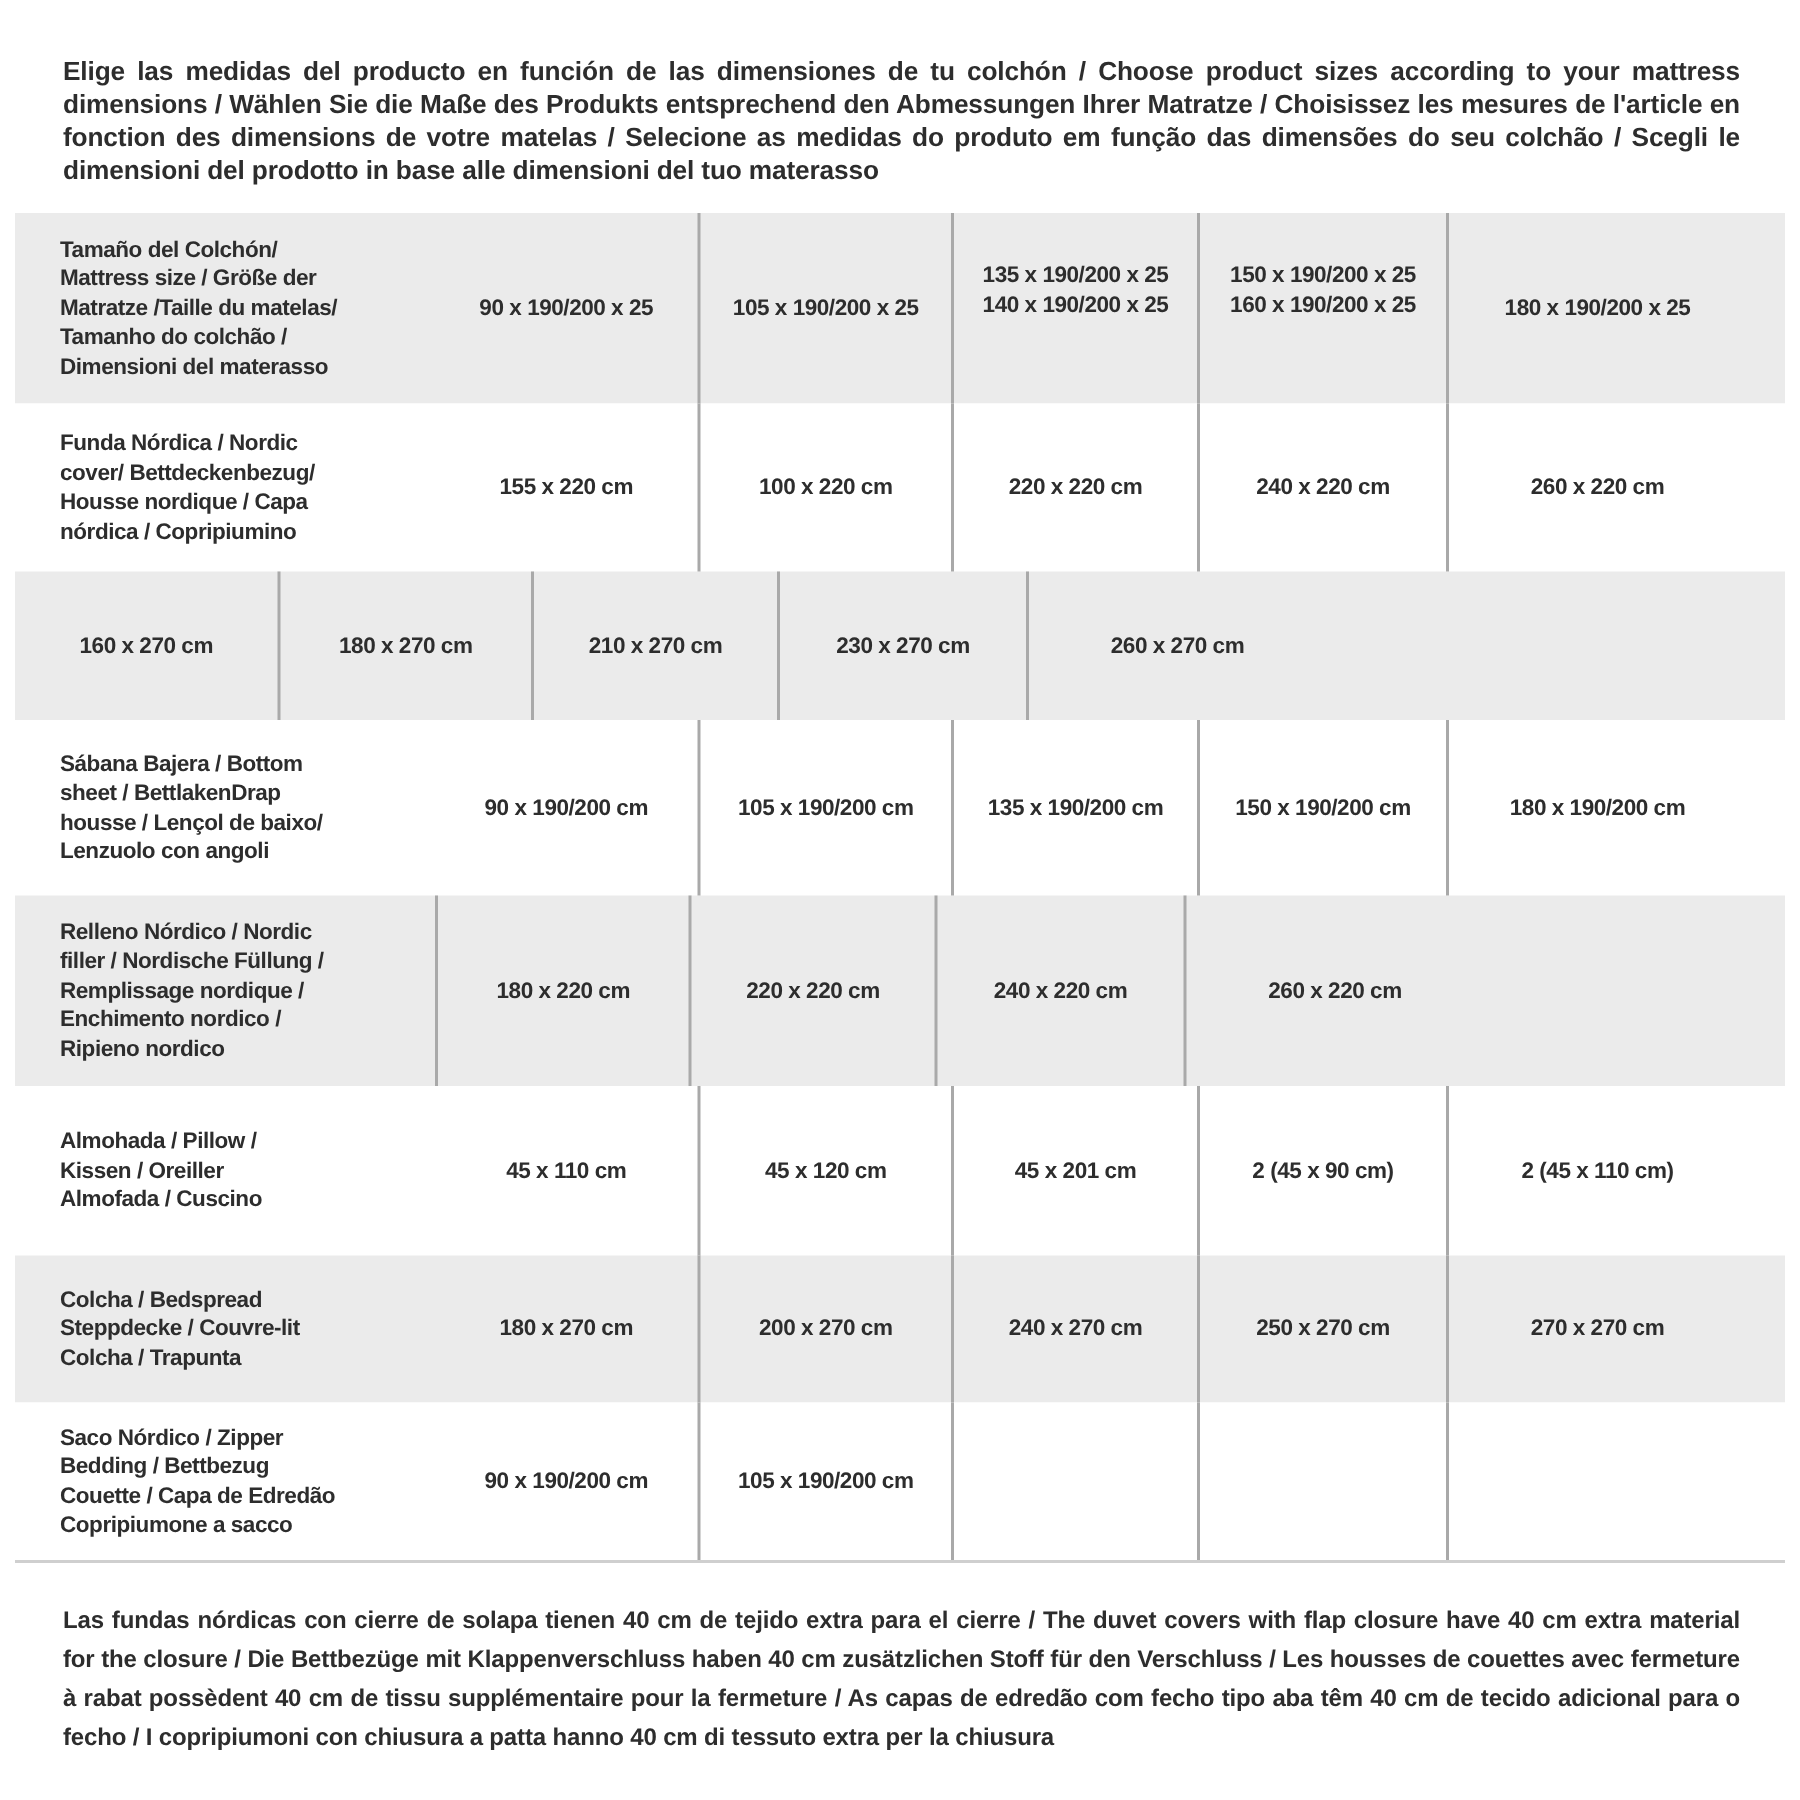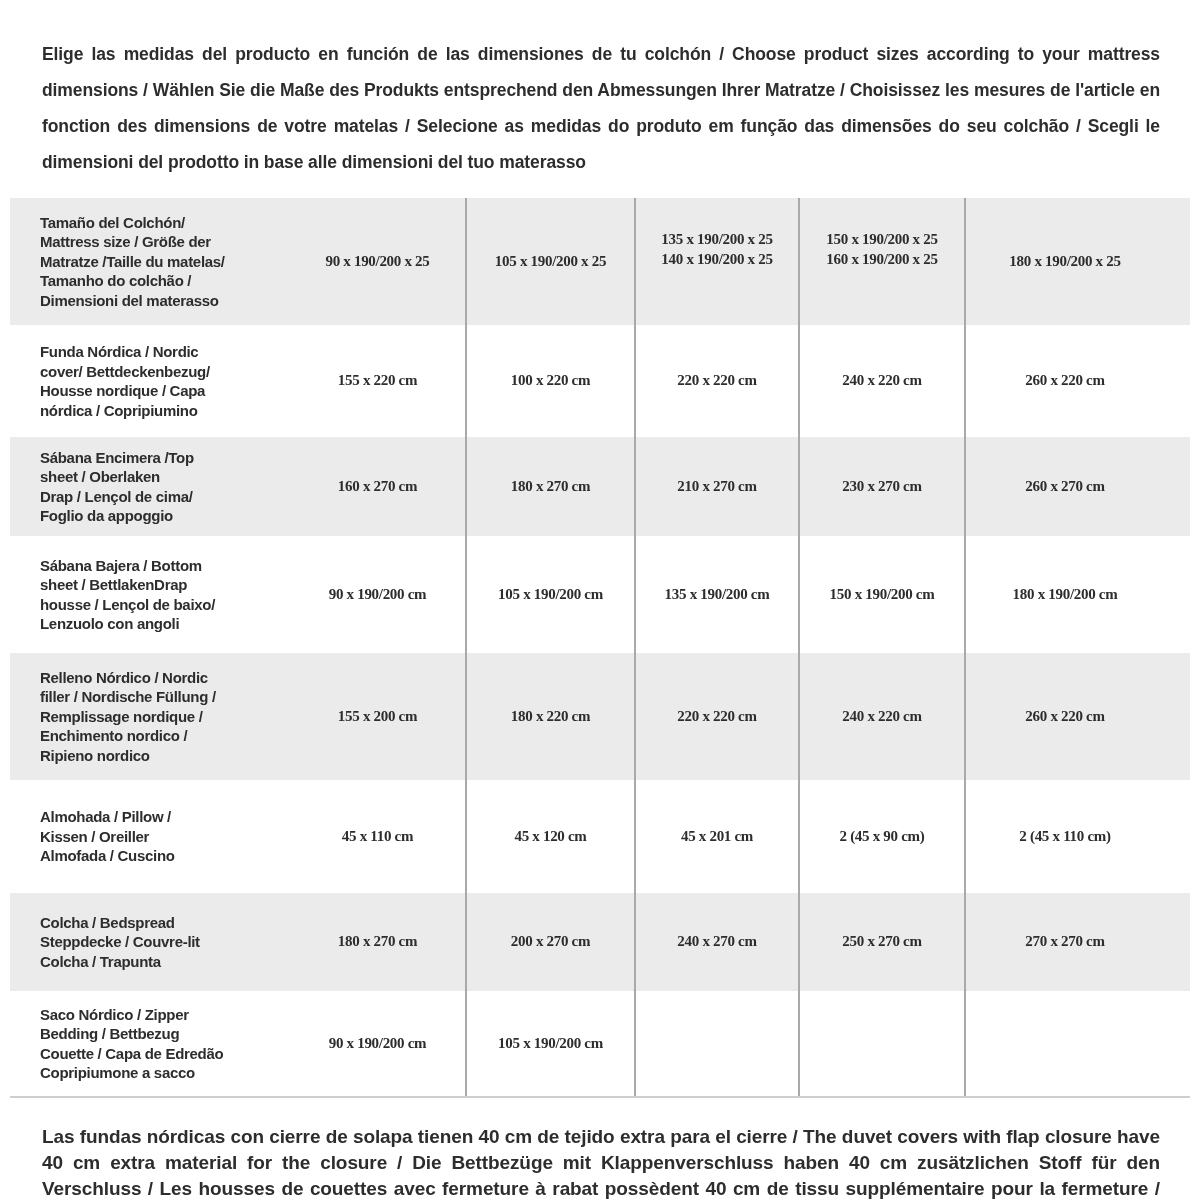--- a/index.html
+++ b/index.html
@@ -24,7 +24,7 @@
   .intro {
     margin: 36px 40px 18px 42px;
     font-size: 17.5px;
-    line-height: 36px;
+    line-height: 22px;
     text-align: justify;
     letter-spacing: -0.1px;
   }

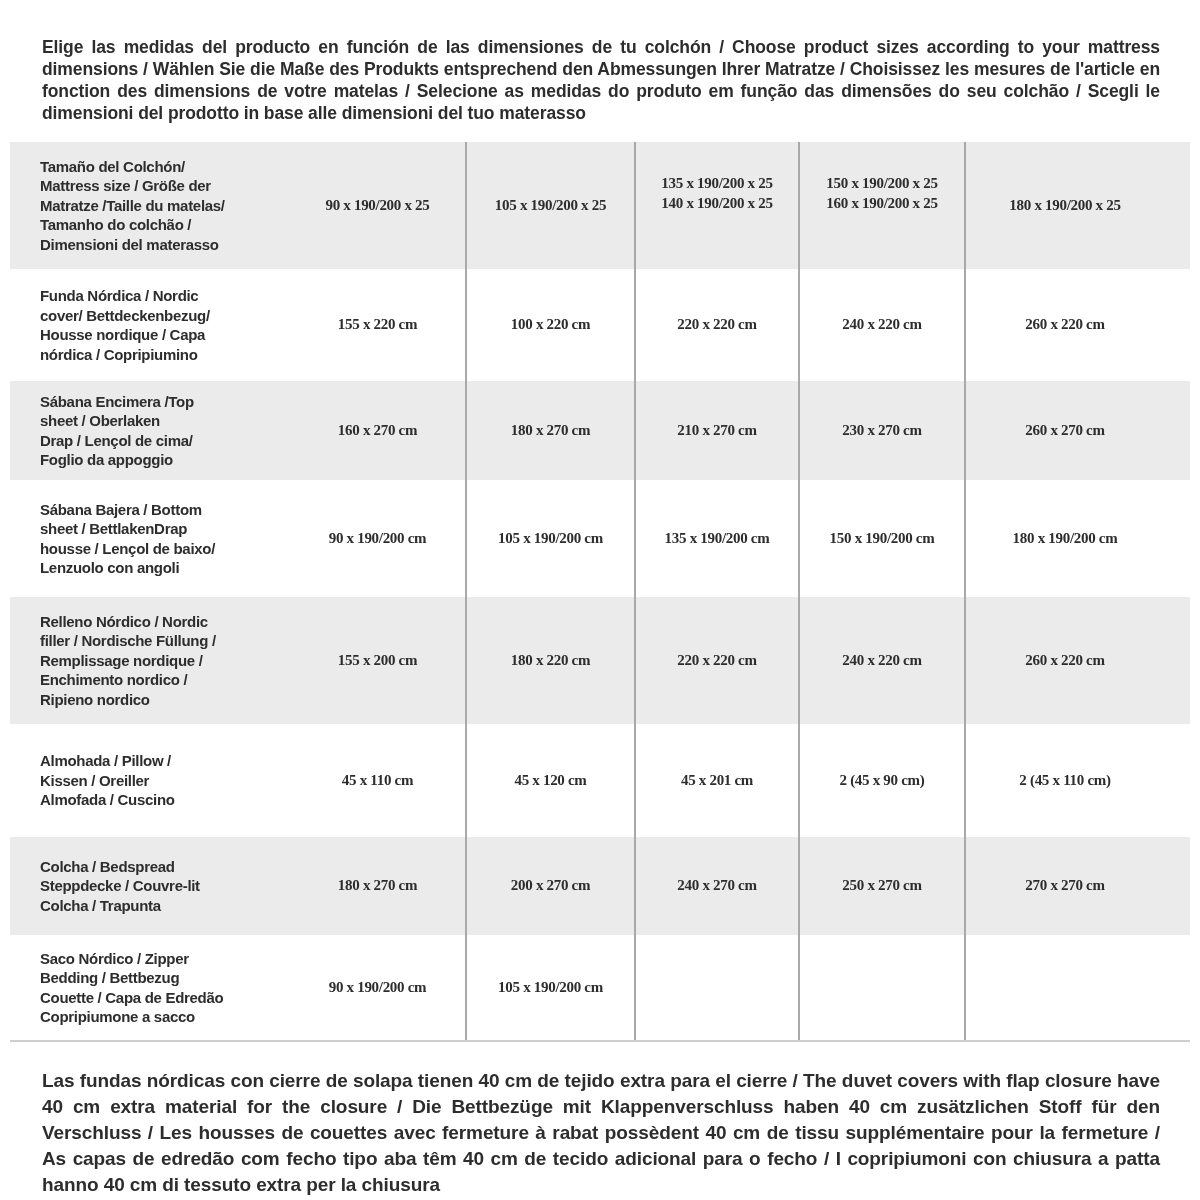--- a/index.html
+++ b/index.html
@@ -57,7 +57,6 @@
   .cell.val {
     justify-content: center;
     text-align: center;
-    font-family: Liberation Serif, serif;
   }
   .c2 { width: 175px; }
   .c3 { width: 169px; border-left: 2px solid #a9a9a9; }

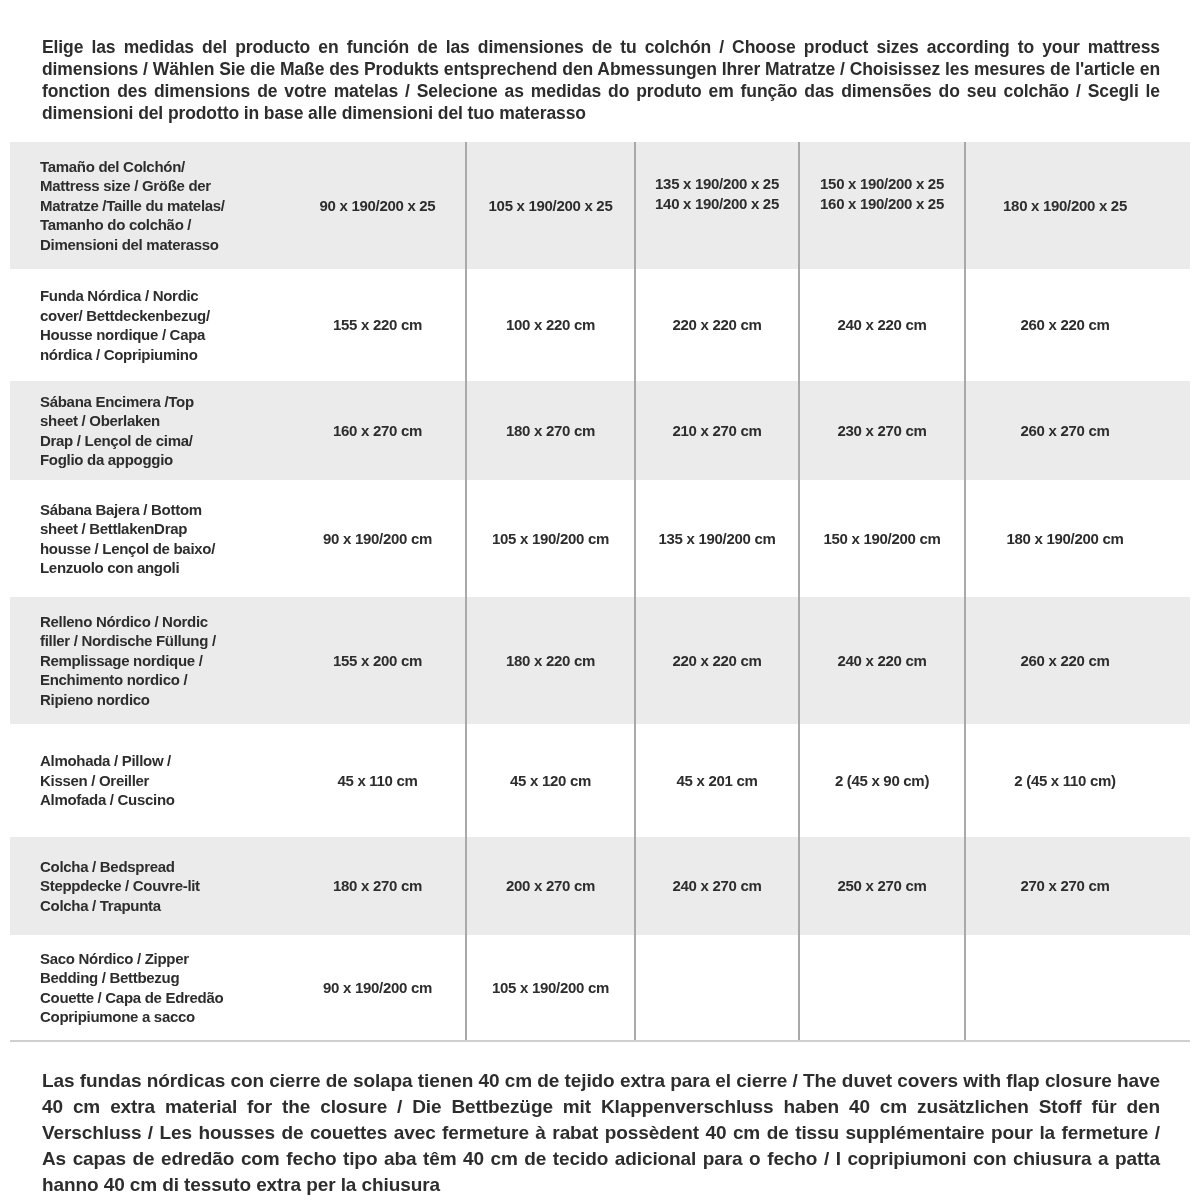--- a/index.html
+++ b/index.html
@@ -106,10 +106,6 @@
         <div class="cell val c6"><span class="inner">260 x 220 cm</span></div>
       </div>
       <div class="t-row gray" style="min-height: 99px;">
-        <div class="cell label two-lines"><span class="inner">Sábana Encimera /Top
-sheet / Oberlaken
-Drap / Lençol de cima/
-Foglio da appoggio</span></div>
         <div class="cell val c2"><span class="inner">160 x 270 cm</span></div>
         <div class="cell val c3"><span class="inner">180 x 270 cm</span></div>
         <div class="cell val c4"><span class="inner">210 x 270 cm</span></div>

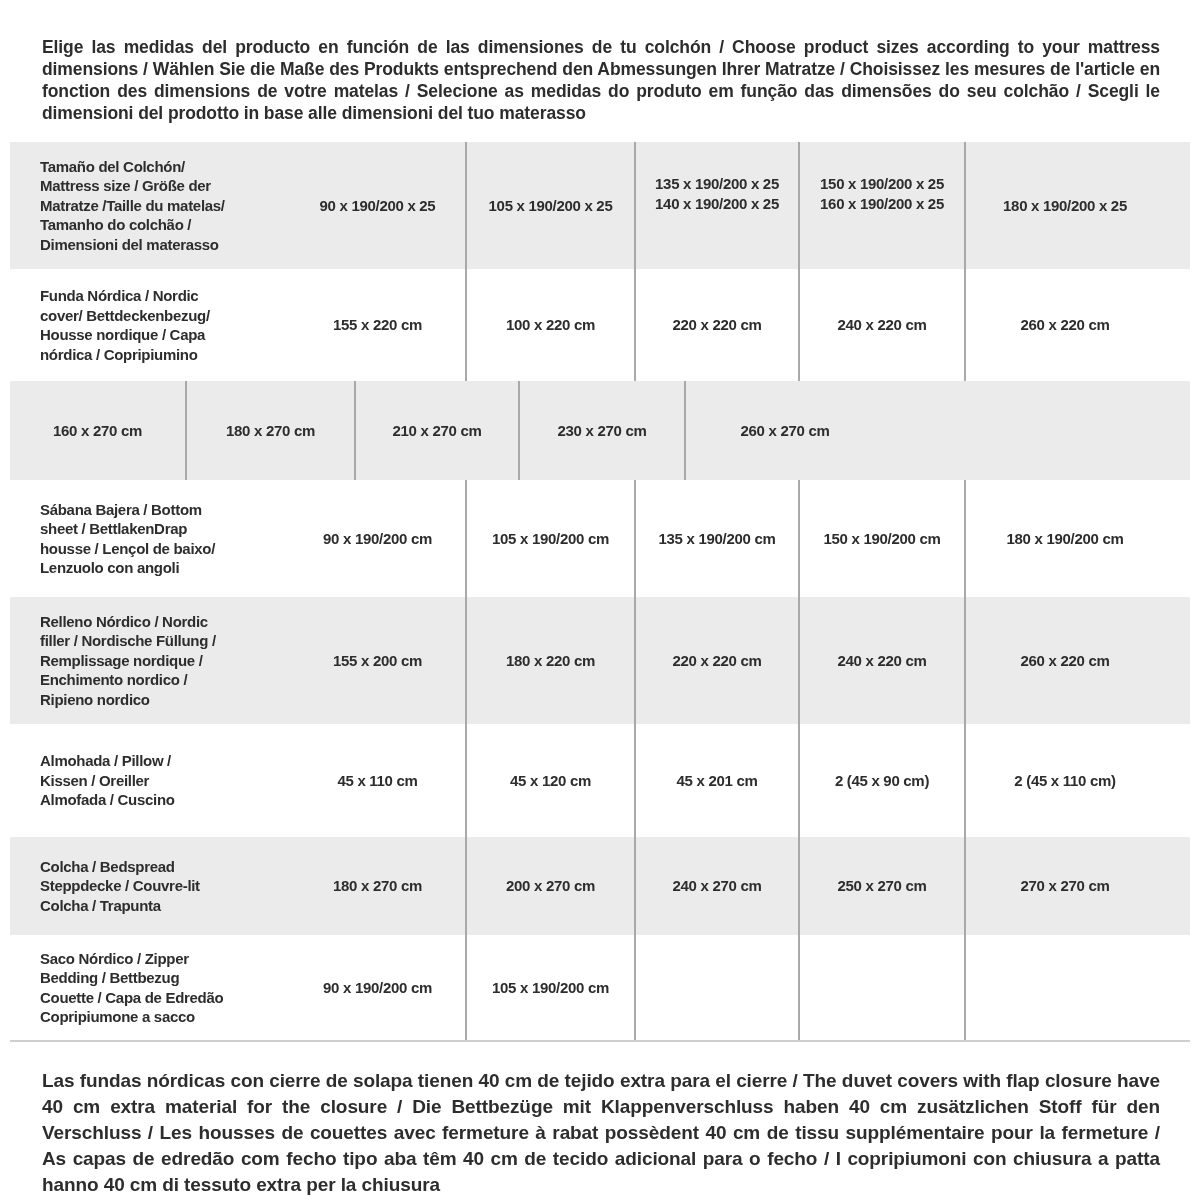--- a/index.html
+++ b/index.html
@@ -129,7 +129,6 @@
 Remplissage nordique /
 Enchimento nordico /
 Ripieno nordico</span></div>
-        <div class="cell val c2"><span class="inner">155 x 200 cm</span></div>
         <div class="cell val c3"><span class="inner">180 x 220 cm</span></div>
         <div class="cell val c4"><span class="inner">220 x 220 cm</span></div>
         <div class="cell val c5"><span class="inner">240 x 220 cm</span></div>

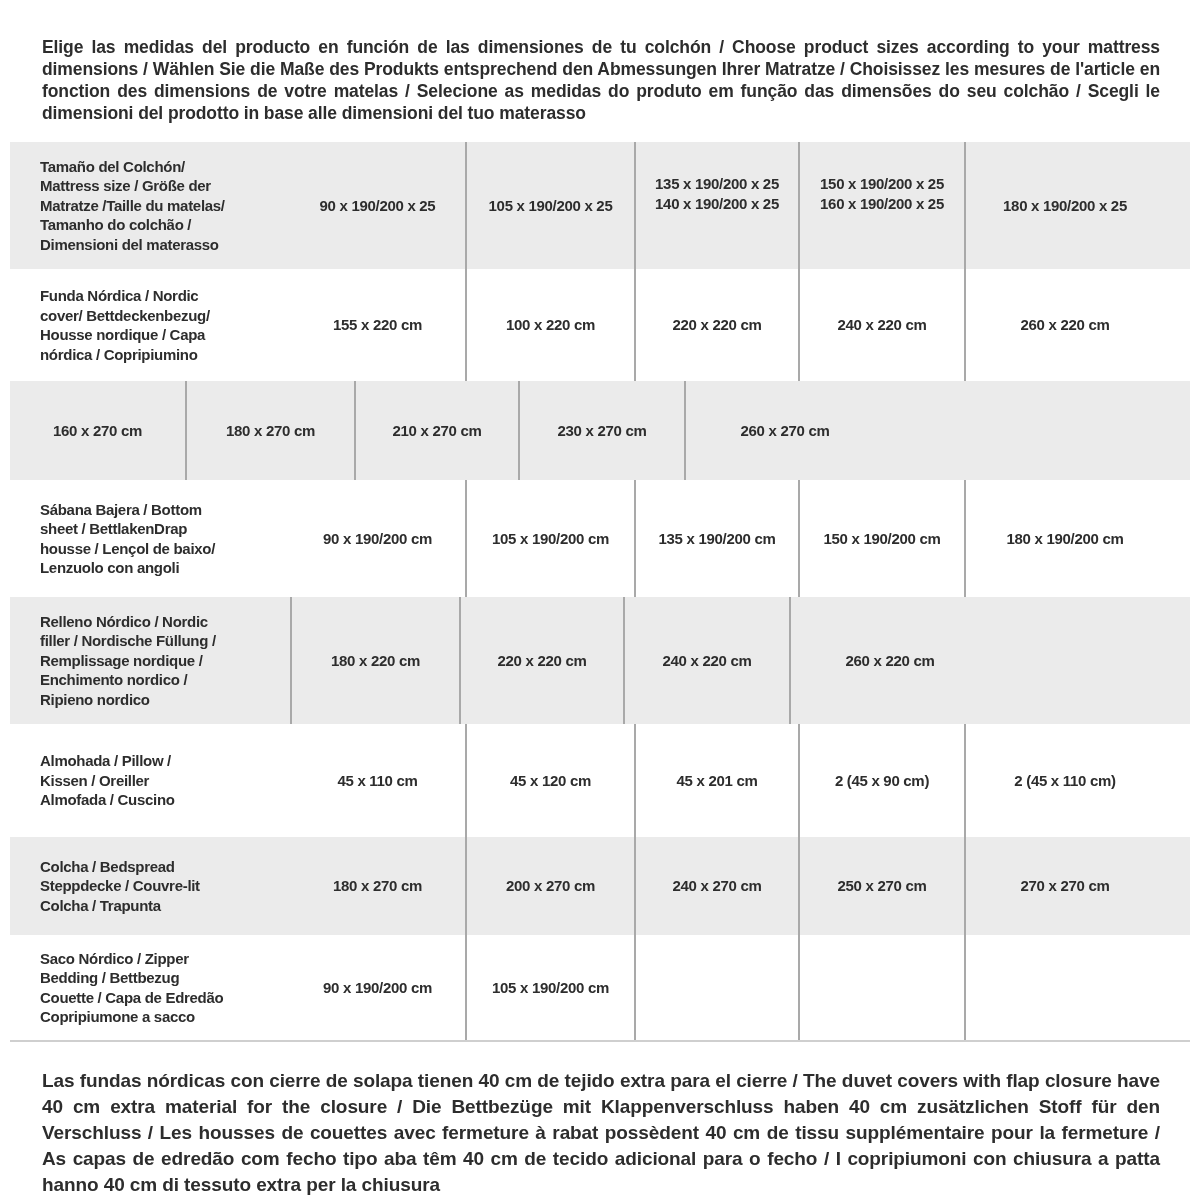--- a/index.html
+++ b/index.html
@@ -66,7 +66,7 @@
   .cell.val.two-lines .inner { transform: translateY(-12px); }
   .footer-note {
     margin: 26px 40px 0 42px;
-    font-size: 19px;
+    font-size: 16px;
     line-height: 26px;
     text-align: justify;
     letter-spacing: -0.1px;

